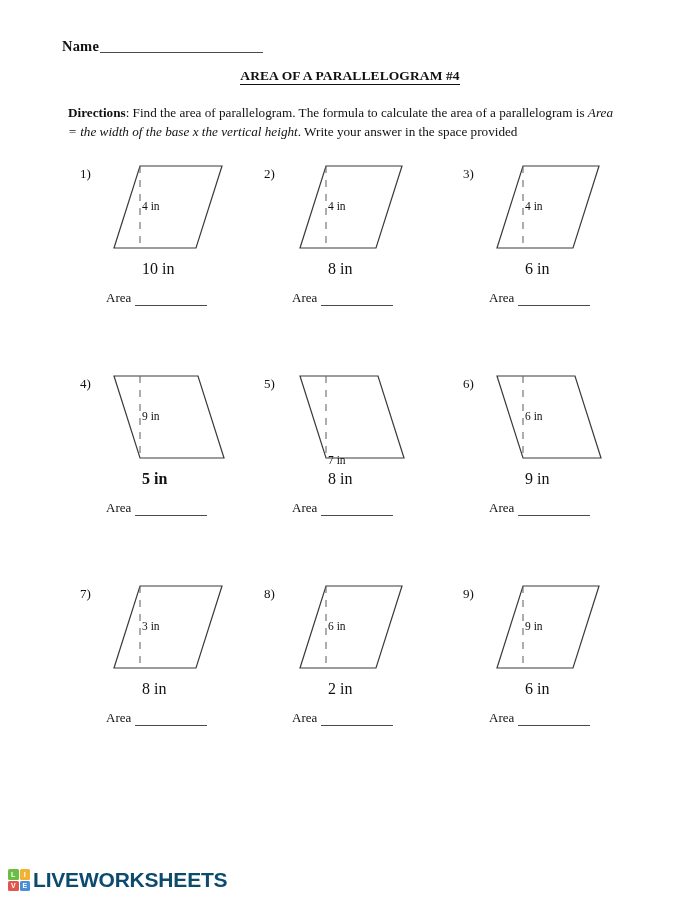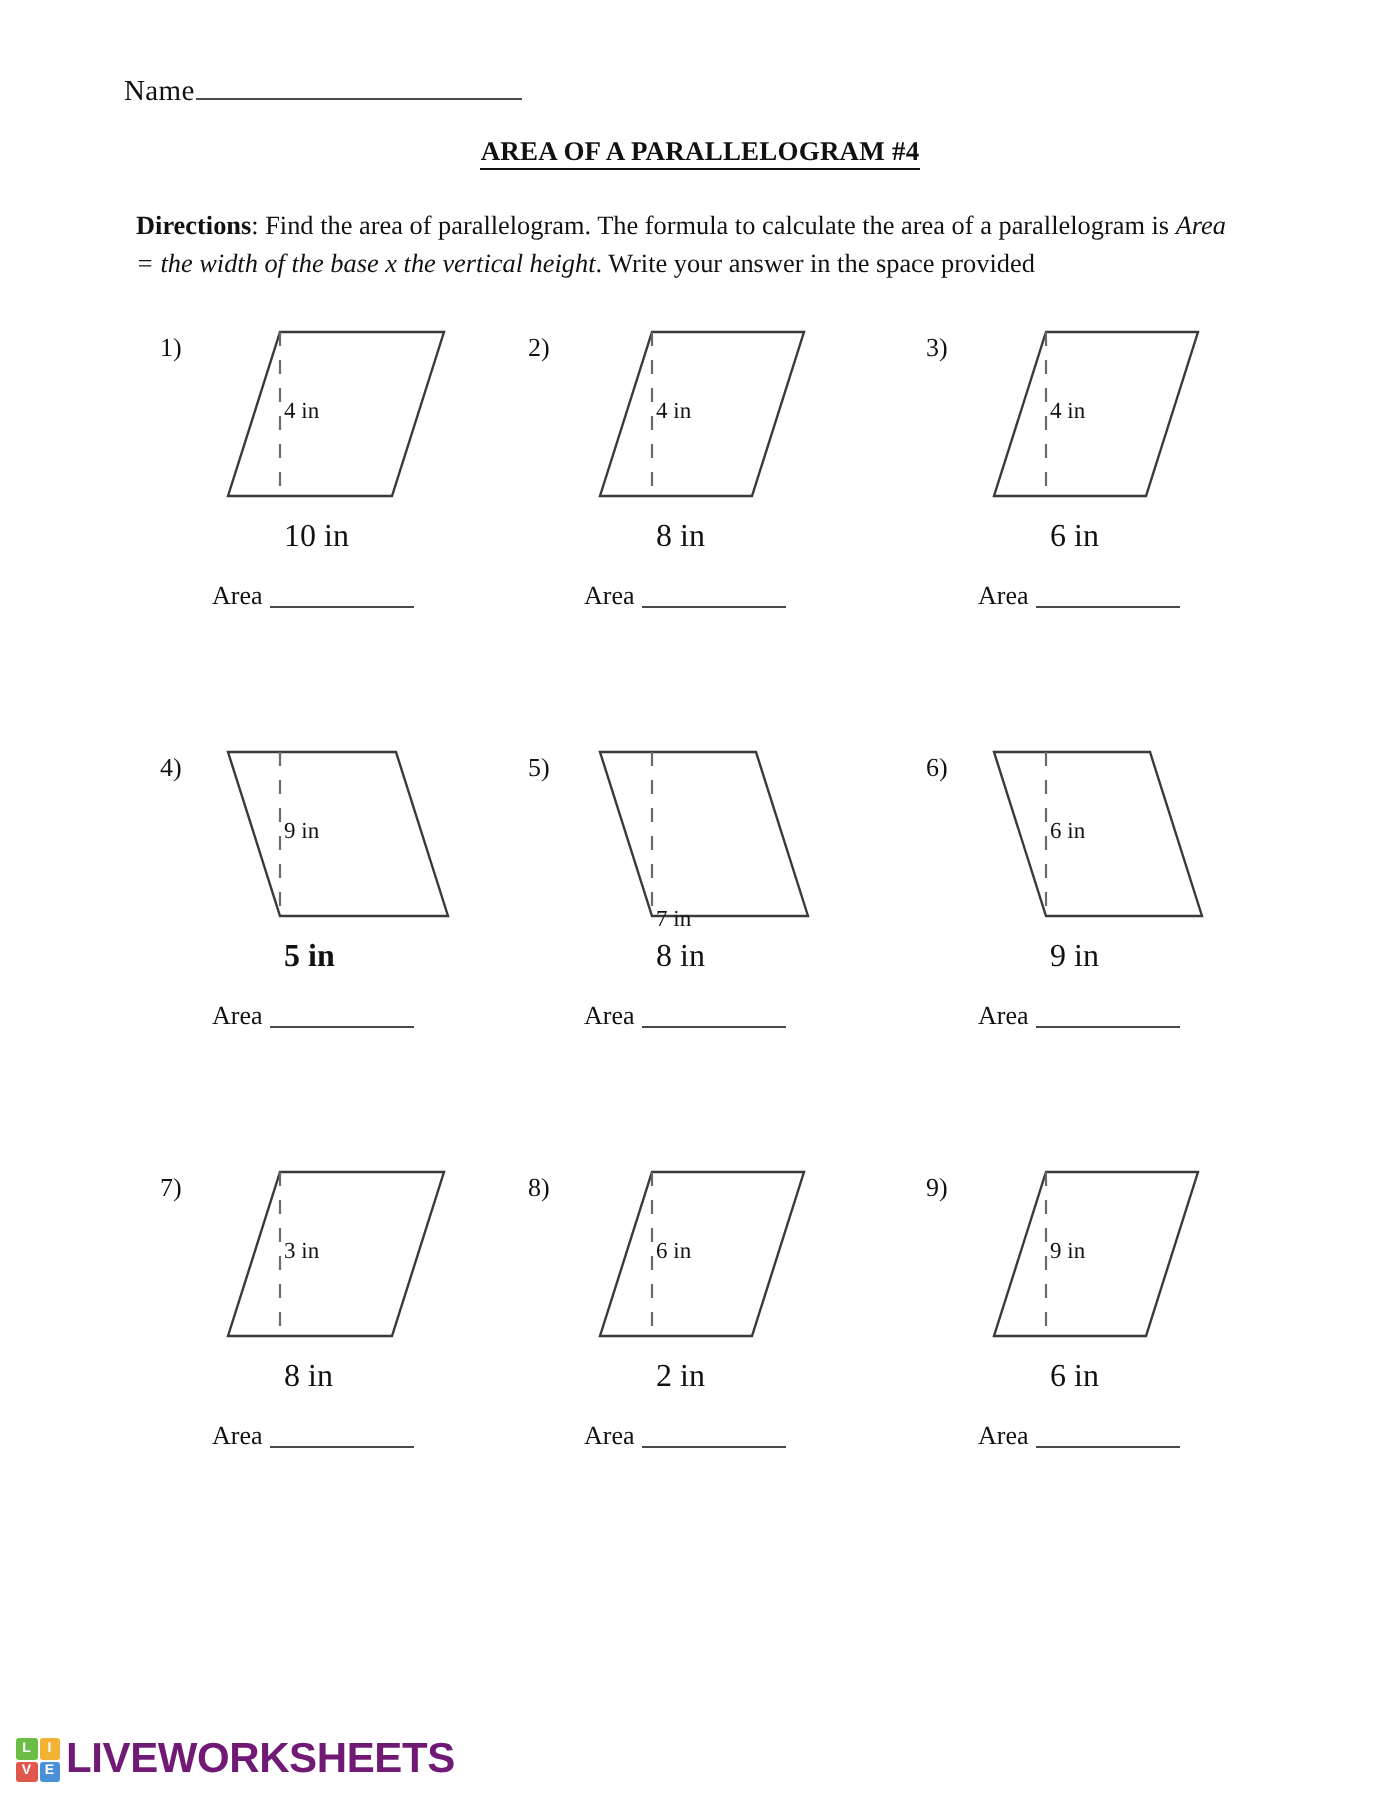--- a/index.html
+++ b/index.html
@@ -22,8 +22,9 @@
     left: 62px;
     top: 38px;
     display: flex;
-    align-items: flex-start;
+    align-items: center;
     font-size: 14.5px;
+    font-weight: bold;
   }
   .name-label { letter-spacing: .2px; }
   .name-rule {

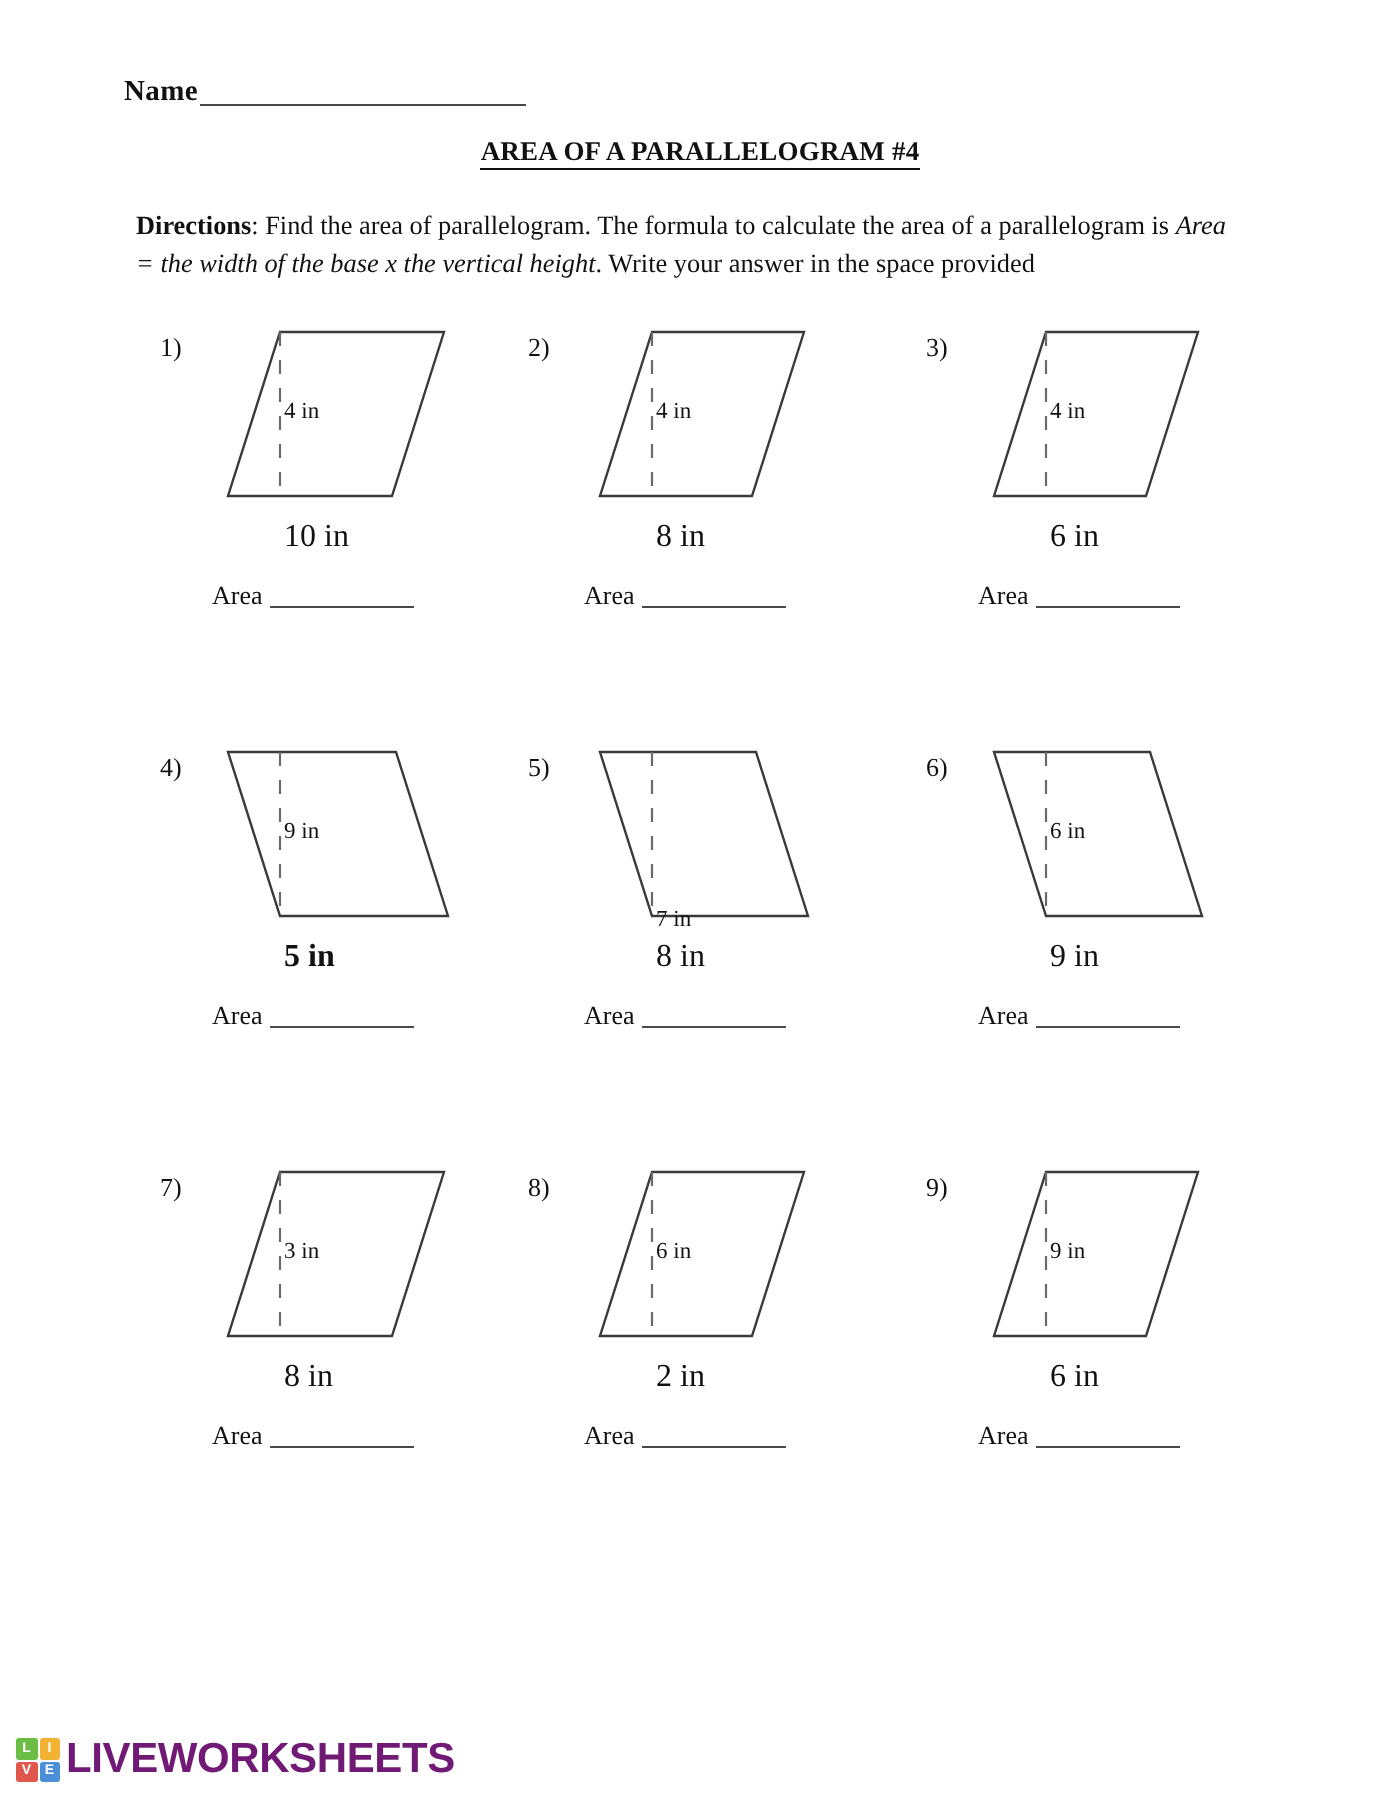--- a/index.html
+++ b/index.html
@@ -116,7 +116,7 @@
     position: absolute;
     top: 130px;
     display: flex;
-    align-items: center;
+    align-items: flex-end;
     font-size: 13px;
   }
   .area-rule {

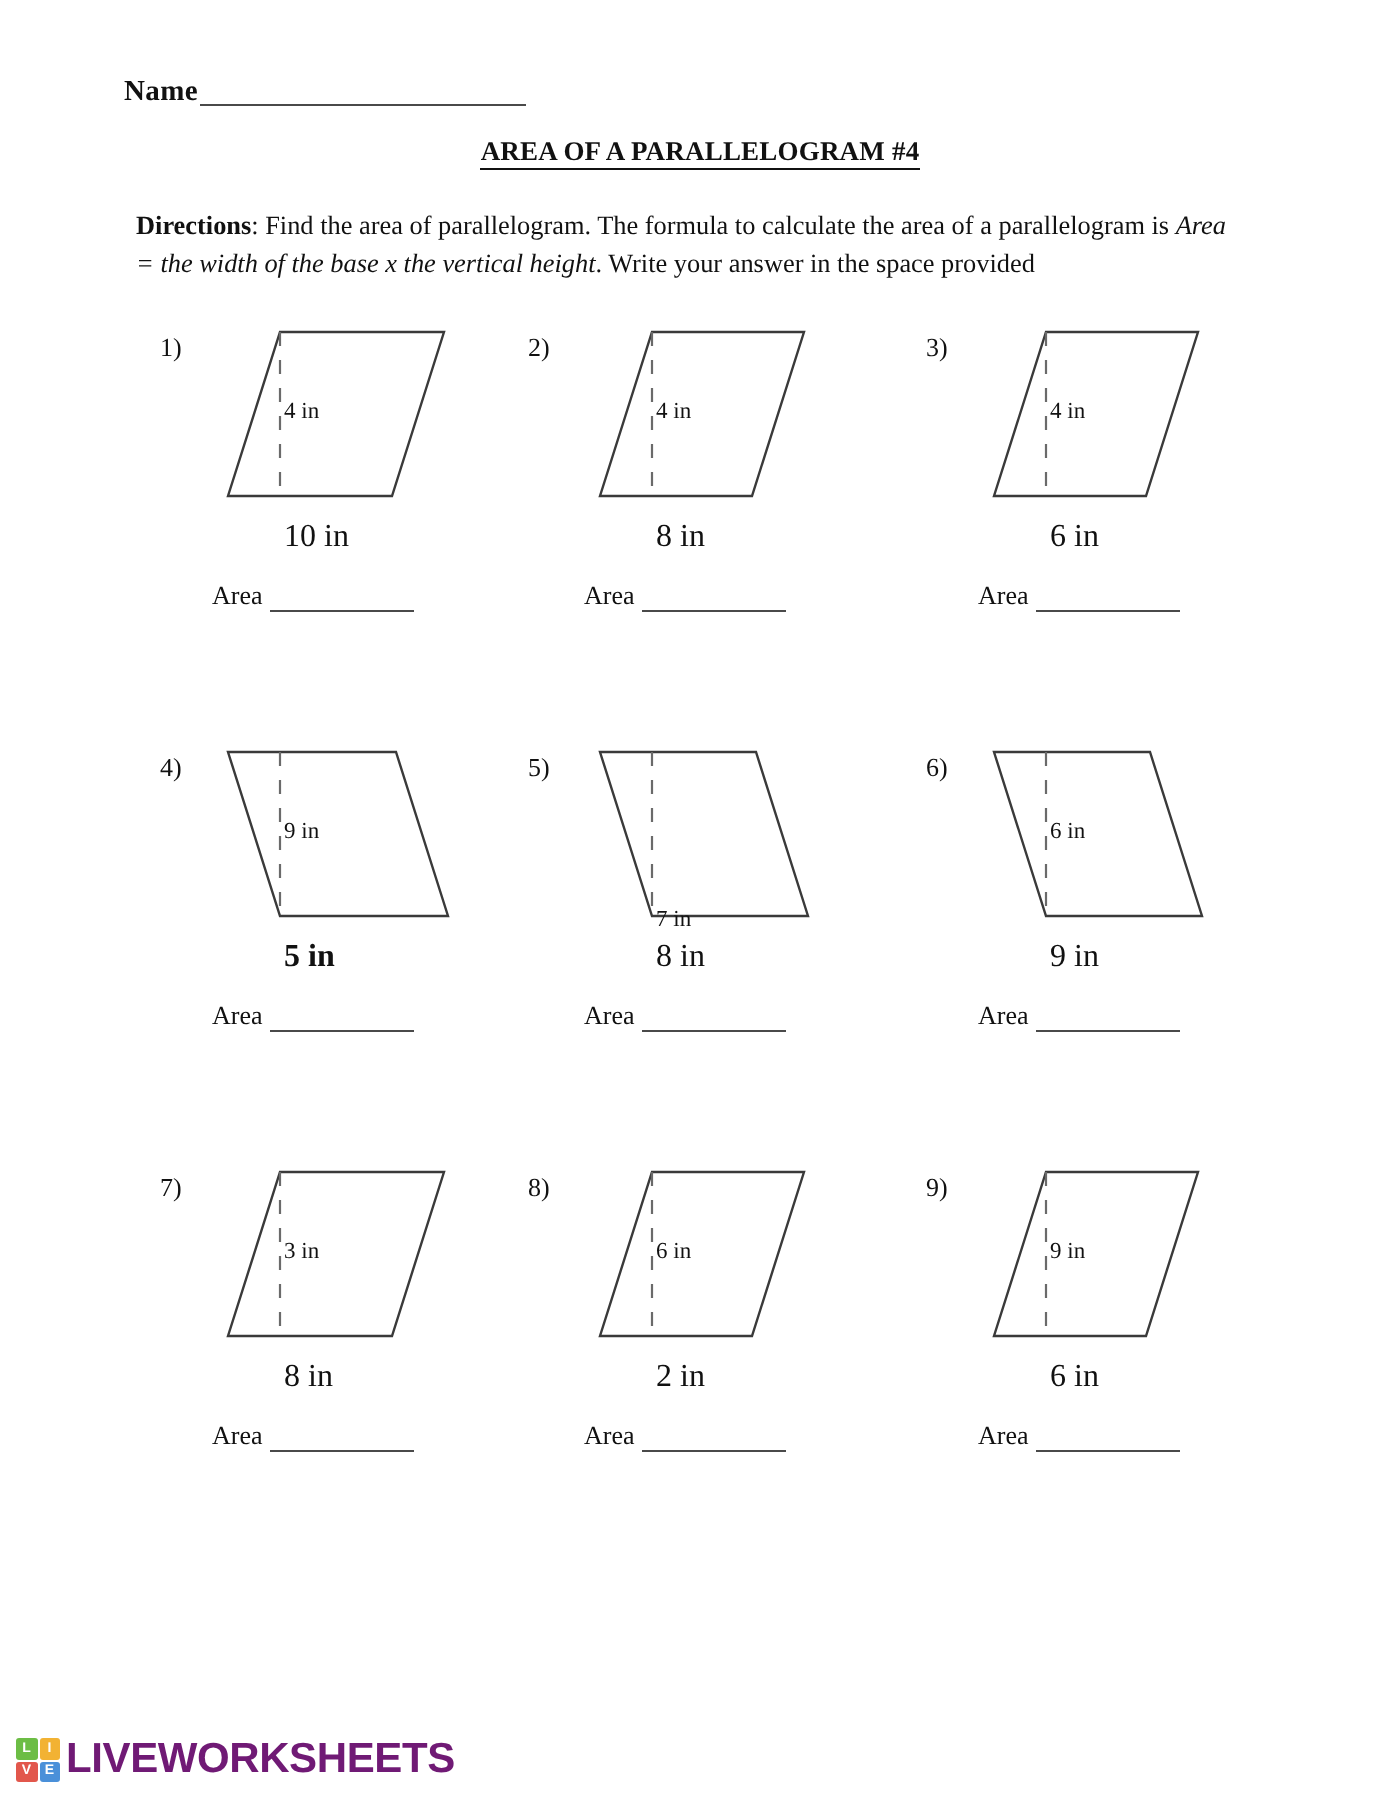--- a/index.html
+++ b/index.html
@@ -344,7 +344,7 @@
     <div class="logo-tile t2" style="background: rgb(226, 87, 76);">V</div>
     <div class="logo-tile t3" style="background: rgb(74, 144, 217);">E</div>
   </div>
-  <div class="logo-text" style="color: #701a75;">LIVEWORKSHEETS</div>
+  <div class="logo-text" style="color: #0c4a6e;">LIVEWORKSHEETS</div>
 </div>
 
 </body></html>

